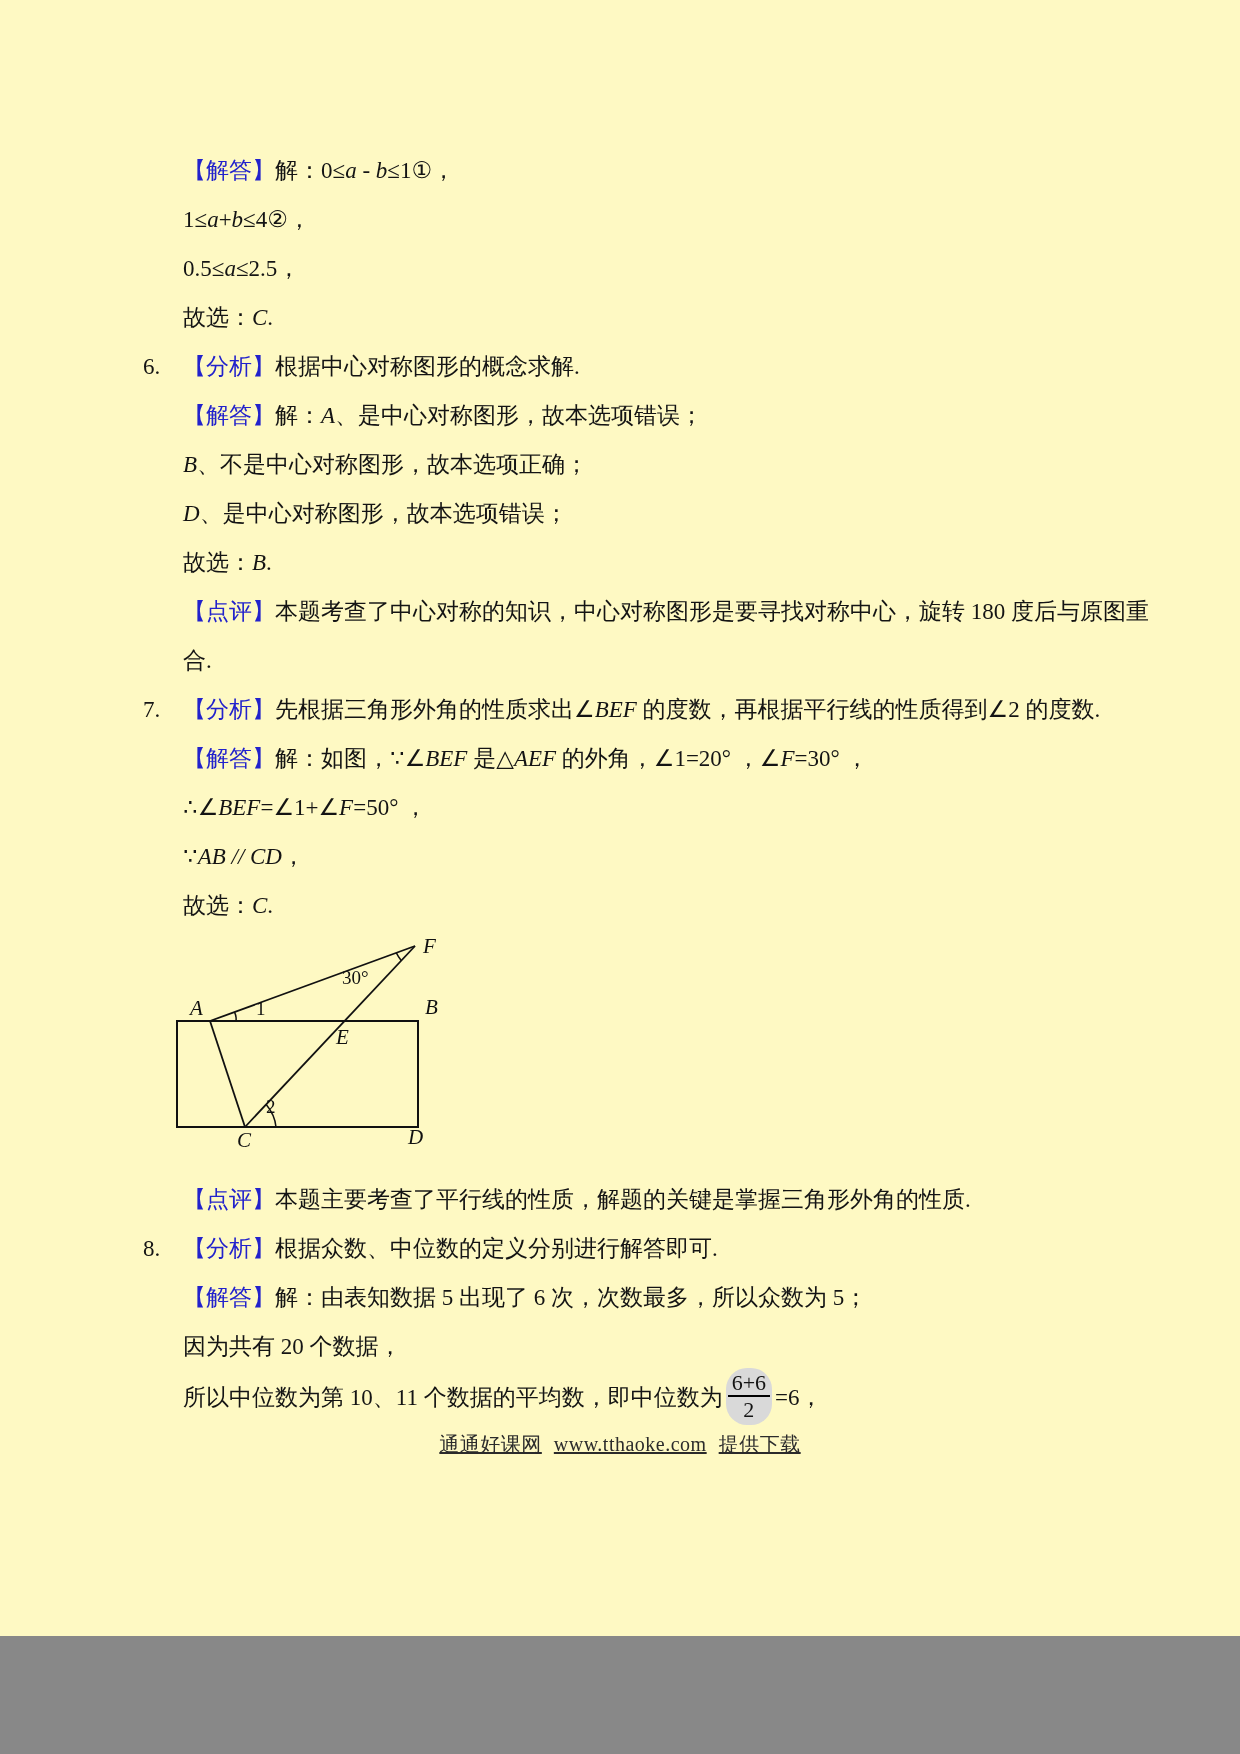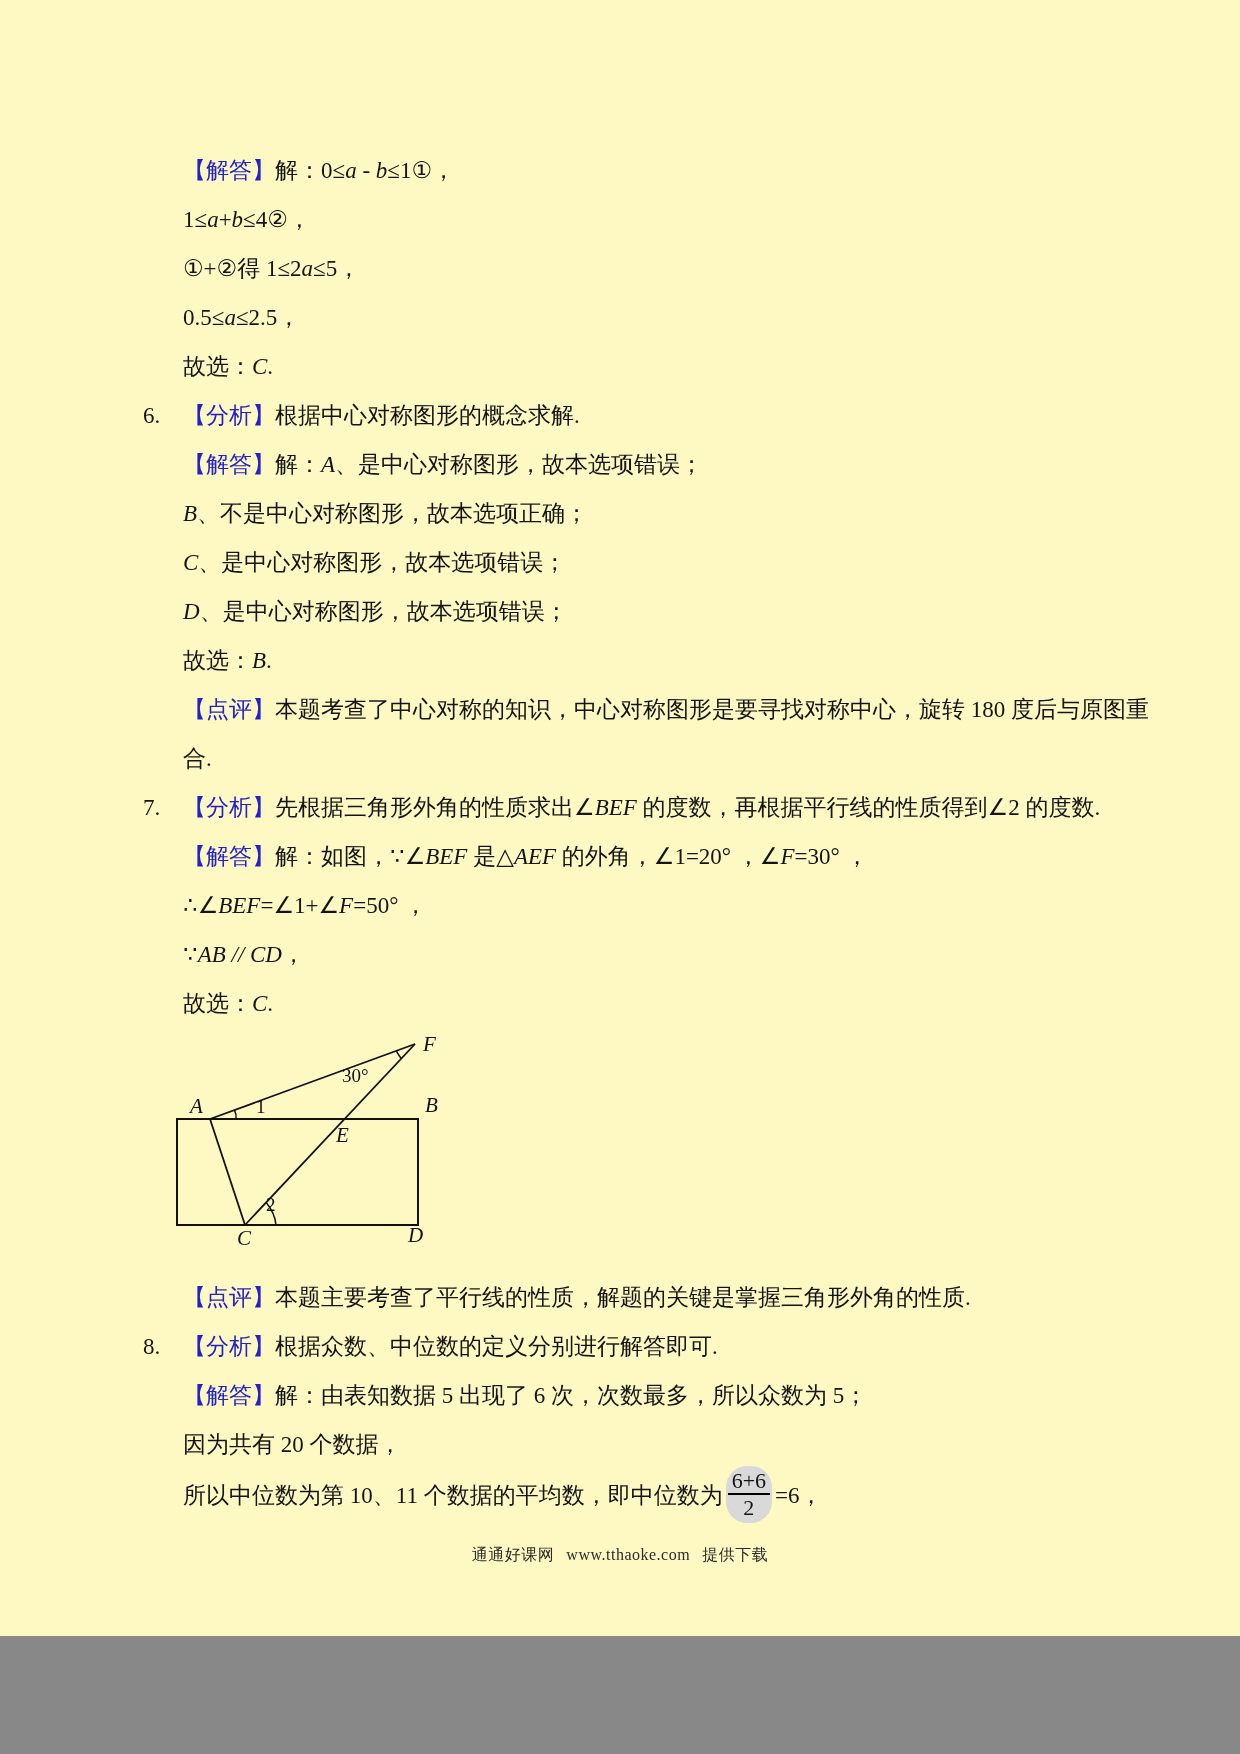--- a/index.html
+++ b/index.html
@@ -68,7 +68,6 @@
   <div id="lines-before" class="lines">
       <div class="tline"><span class="lb">【解答】</span><span class="t">解：0≤</span><span class="it">a</span><span class="t"> - </span><span class="it">b</span><span class="t">≤1①，</span></div>
       <div class="tline"><span class="t">1≤</span><span class="it">a</span><span class="t">+</span><span class="it">b</span><span class="t">≤4②，</span></div>
-      <div class="tline"><span class="t">①+②得 1≤2</span><span class="it">a</span><span class="t">≤5，</span></div>
       <div class="tline"><span class="t">0.5≤</span><span class="it">a</span><span class="t">≤2.5，</span></div>
       <div class="tline"><span class="t">故选：</span><span class="it">C</span><span class="t">.</span></div>
       <div class="tline"><span class="num">6.</span><span class="lb">【分析】</span><span class="t">根据中心对称图形的概念求解.</span></div>

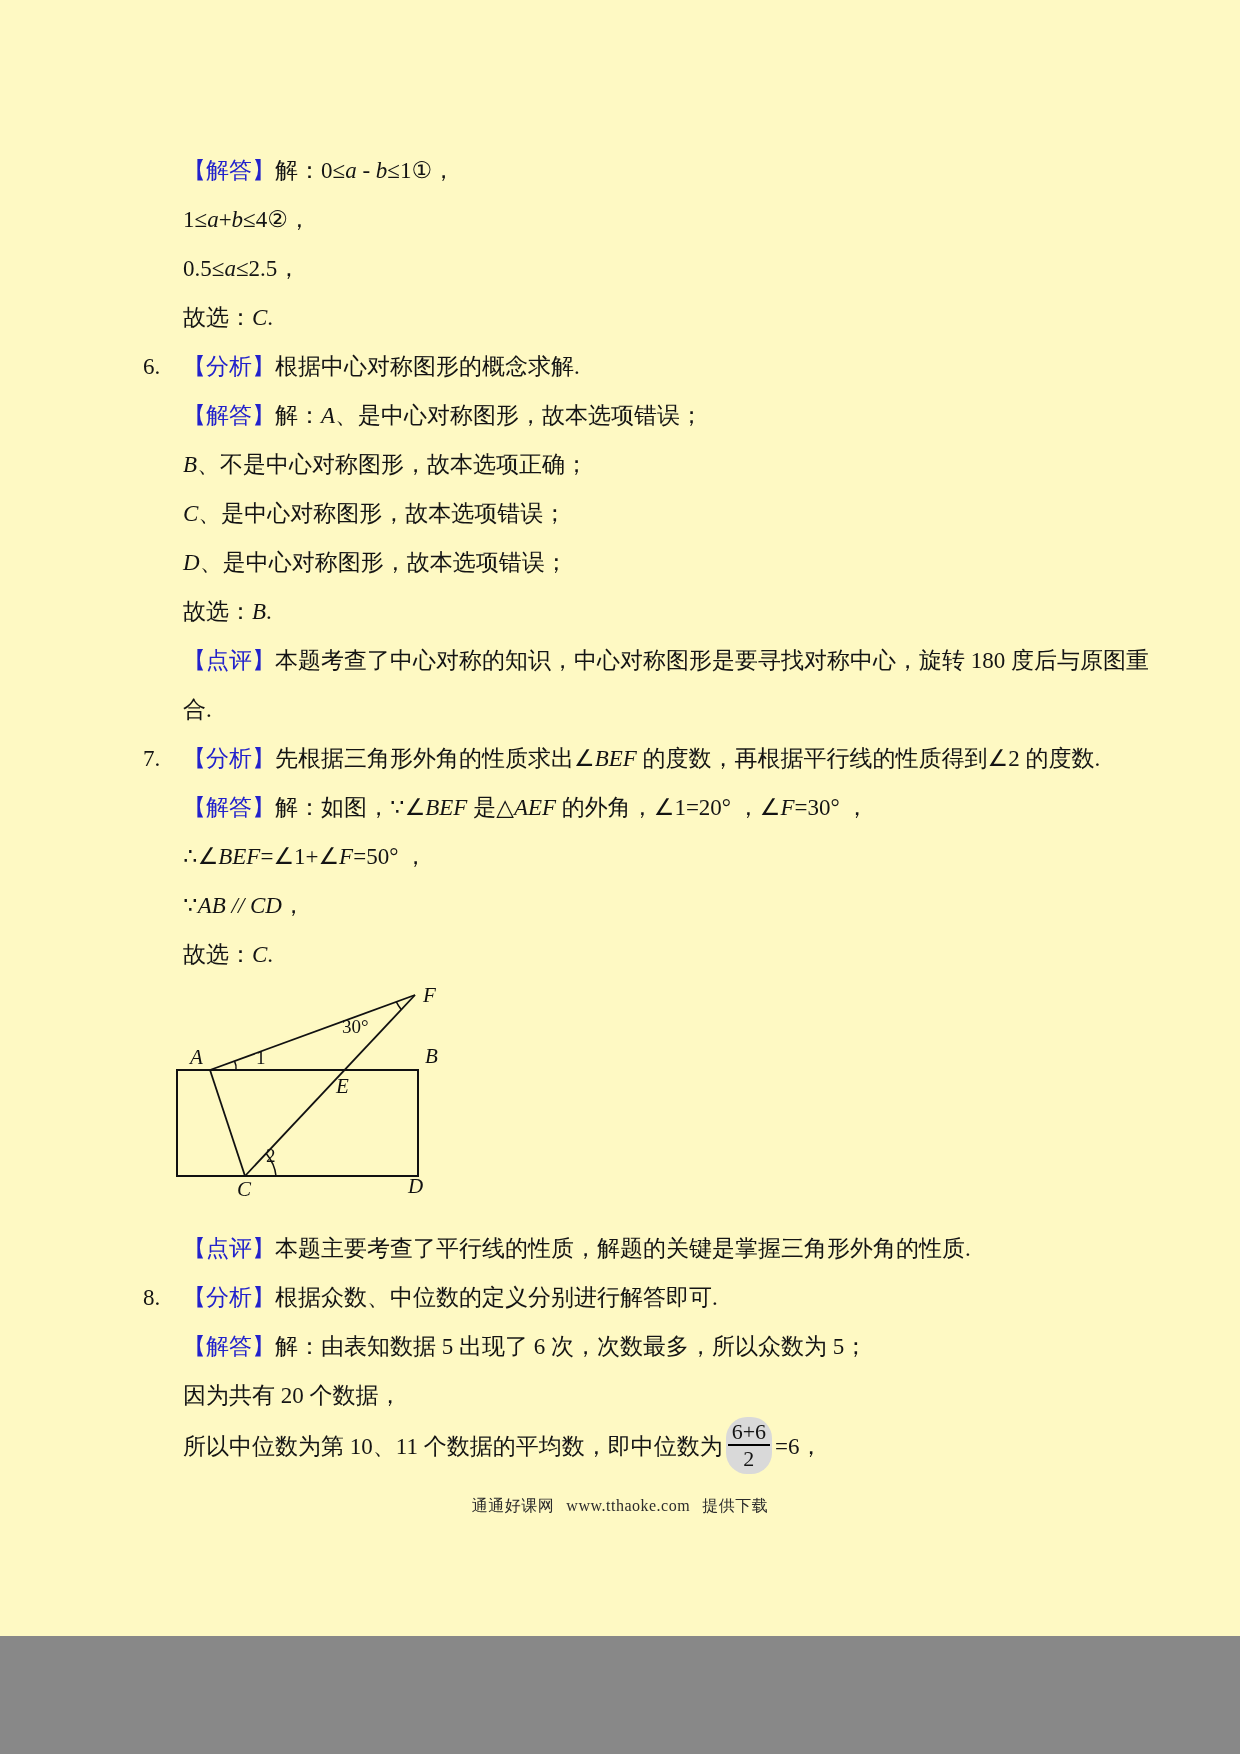--- a/index.html
+++ b/index.html
@@ -73,7 +73,6 @@
       <div class="tline"><span class="num">6.</span><span class="lb">【分析】</span><span class="t">根据中心对称图形的概念求解.</span></div>
       <div class="tline"><span class="lb">【解答】</span><span class="t">解：</span><span class="it">A</span><span class="t">、是中心对称图形，故本选项错误；</span></div>
       <div class="tline"><span class="it">B</span><span class="t">、不是中心对称图形，故本选项正确；</span></div>
-      <div class="tline"><span class="it">C</span><span class="t">、是中心对称图形，故本选项错误；</span></div>
       <div class="tline"><span class="it">D</span><span class="t">、是中心对称图形，故本选项错误；</span></div>
       <div class="tline"><span class="t">故选：</span><span class="it">B</span><span class="t">.</span></div>
       <div class="tline"><span class="lb">【点评】</span><span class="t">本题考查了中心对称的知识，中心对称图形是要寻找对称中心，旋转 180 度后与原图重</span></div>

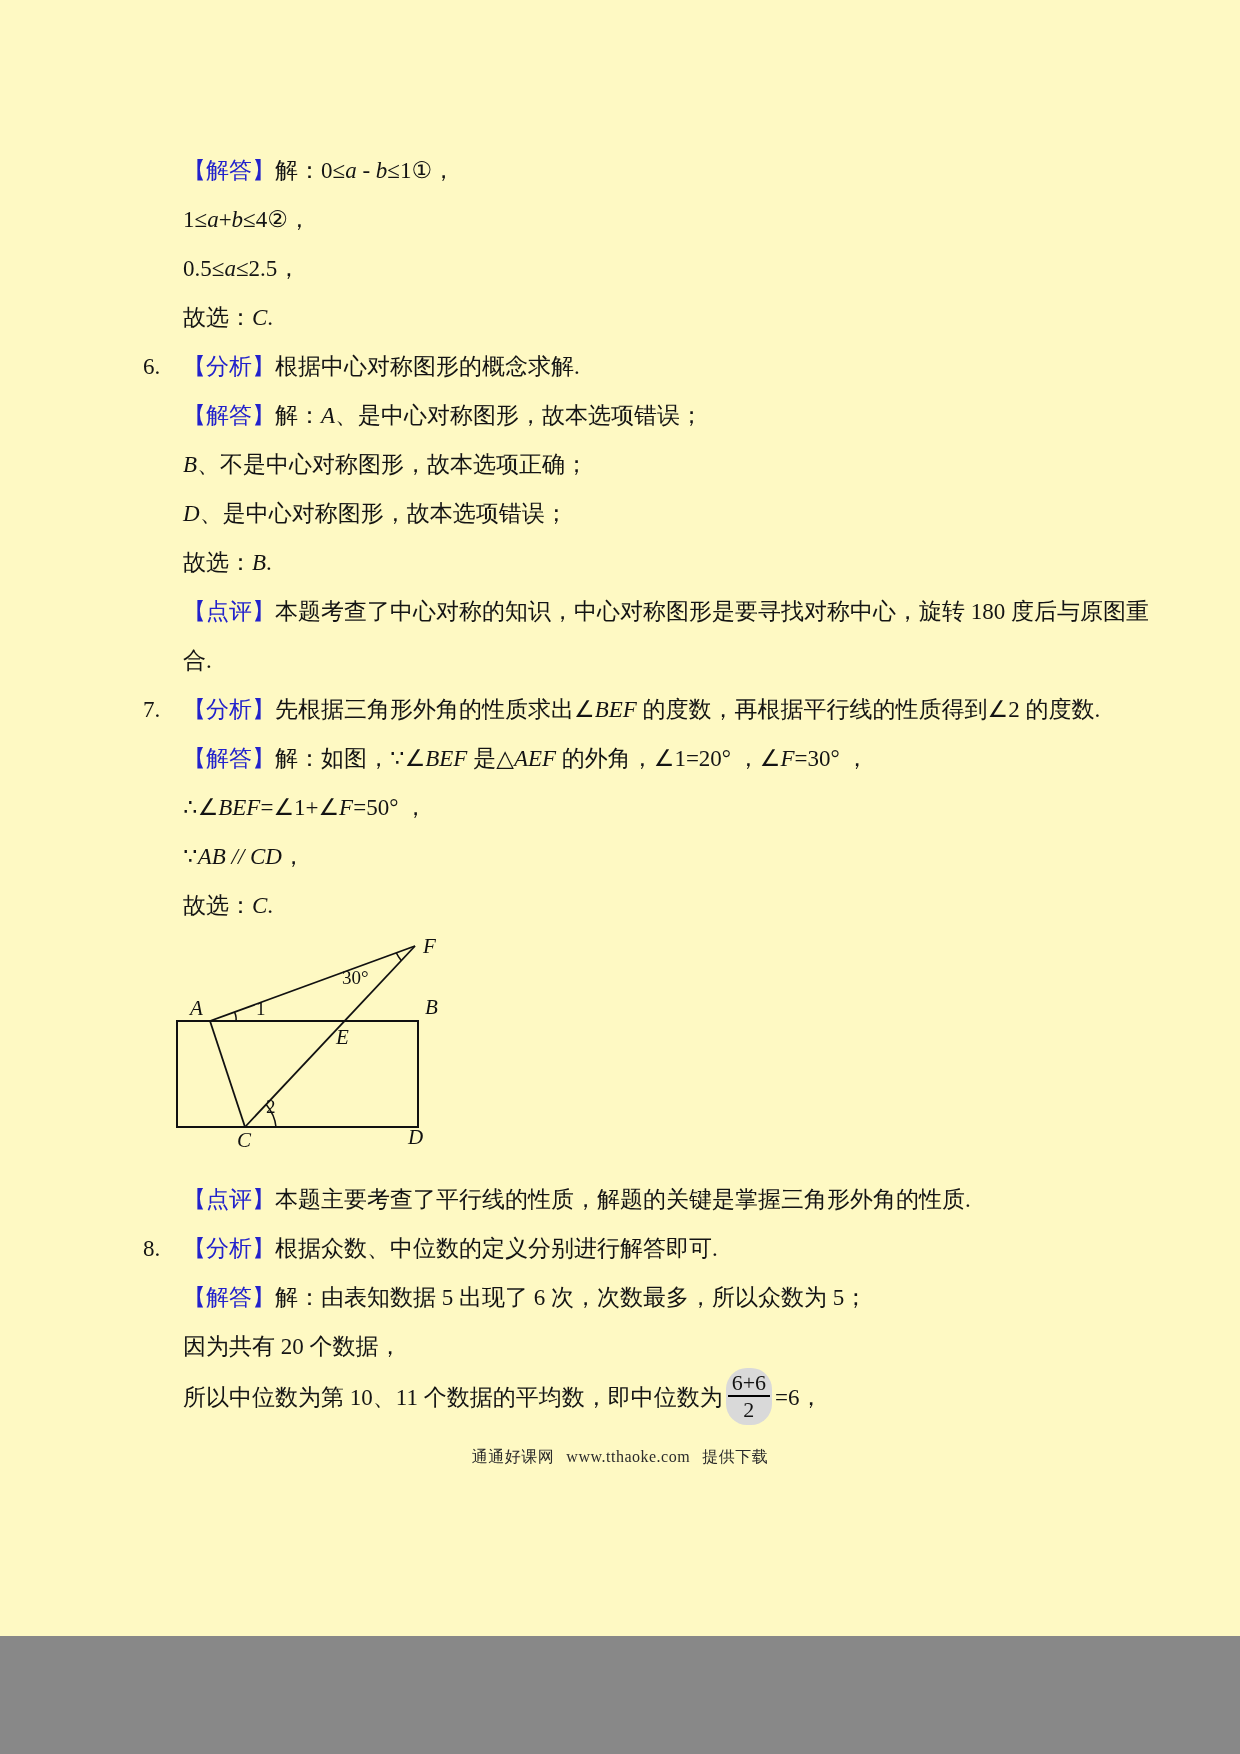--- a/index.html
+++ b/index.html
@@ -52,11 +52,12 @@
   svg text.vtx{font-style:italic;font-size:21px;}
   svg text.ang{font-style:normal;font-size:19px;}
   .footer{
-    margin-top:23px;
+    margin-top:10px;
     text-align:center;
-    font-size:16px;line-height:28px;
+    font-size:20px;line-height:28px;
     color:#2b2b2b;
     letter-spacing:0.5px;
+    text-decoration:underline;
   }
   .footer span{padding:0 6px;}
 </style>

